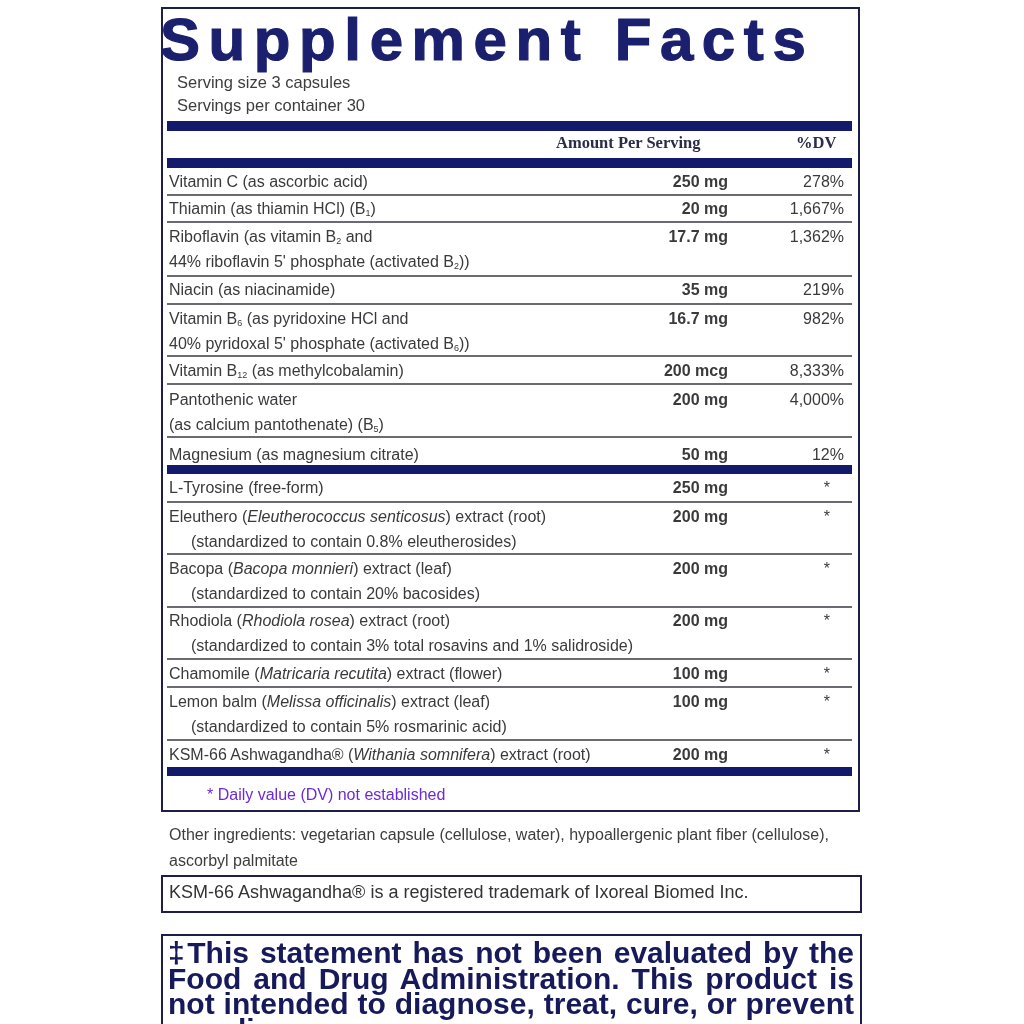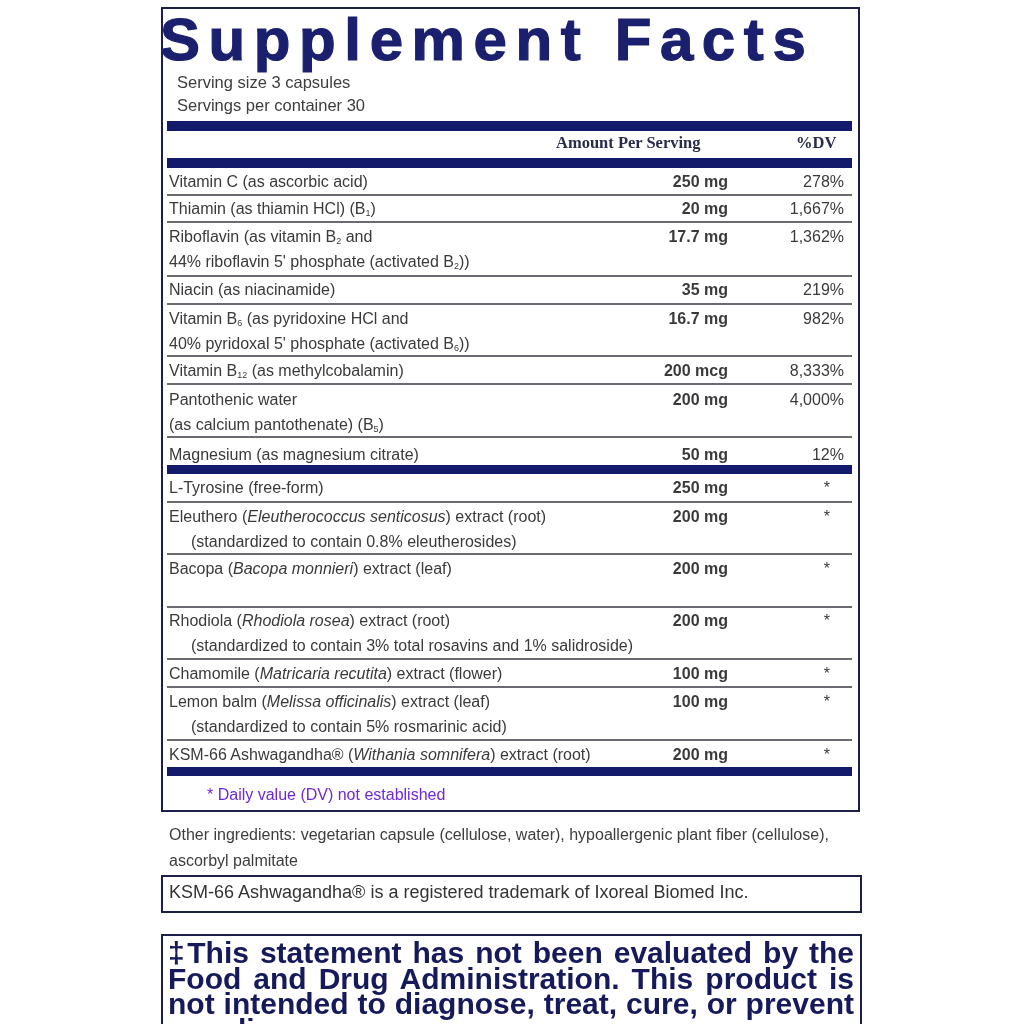--- a/index.html
+++ b/index.html
@@ -121,6 +121,7 @@
 
 <div class="abs row" style="top:556px;height:50px">
   <span class="name" style="top:0"><span>Bacopa (</span><i>Bacopa monnieri</i><span>) extract (leaf)</span></span>
+  <span class="name indent" style="top:25px">(standardized to contain 20% bacosides)</span>
   <span class="amt">200 mg</span>
   <span class="dv star">*</span>
 </div>

